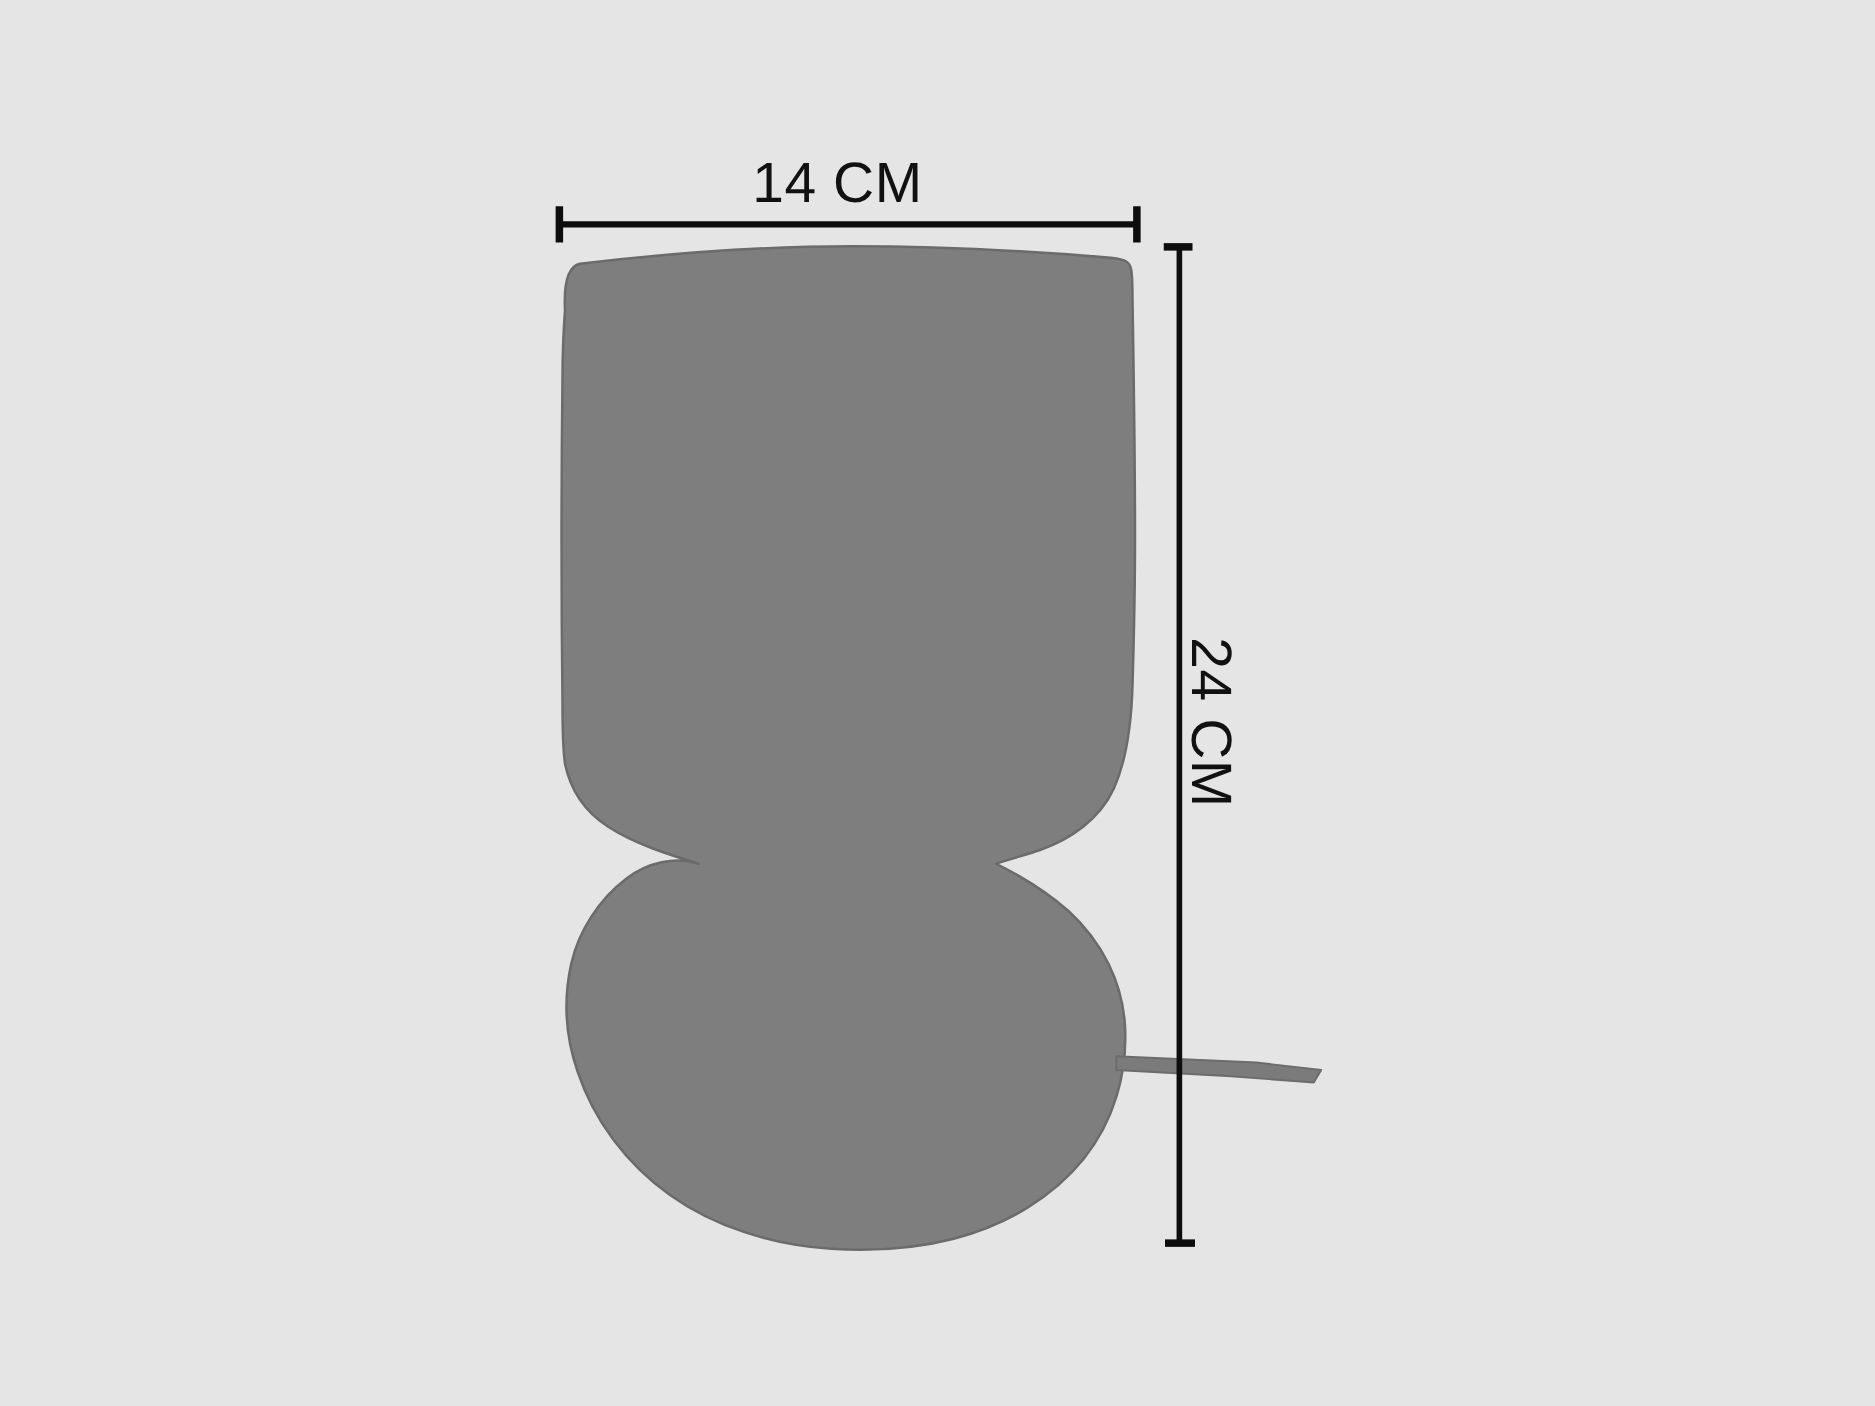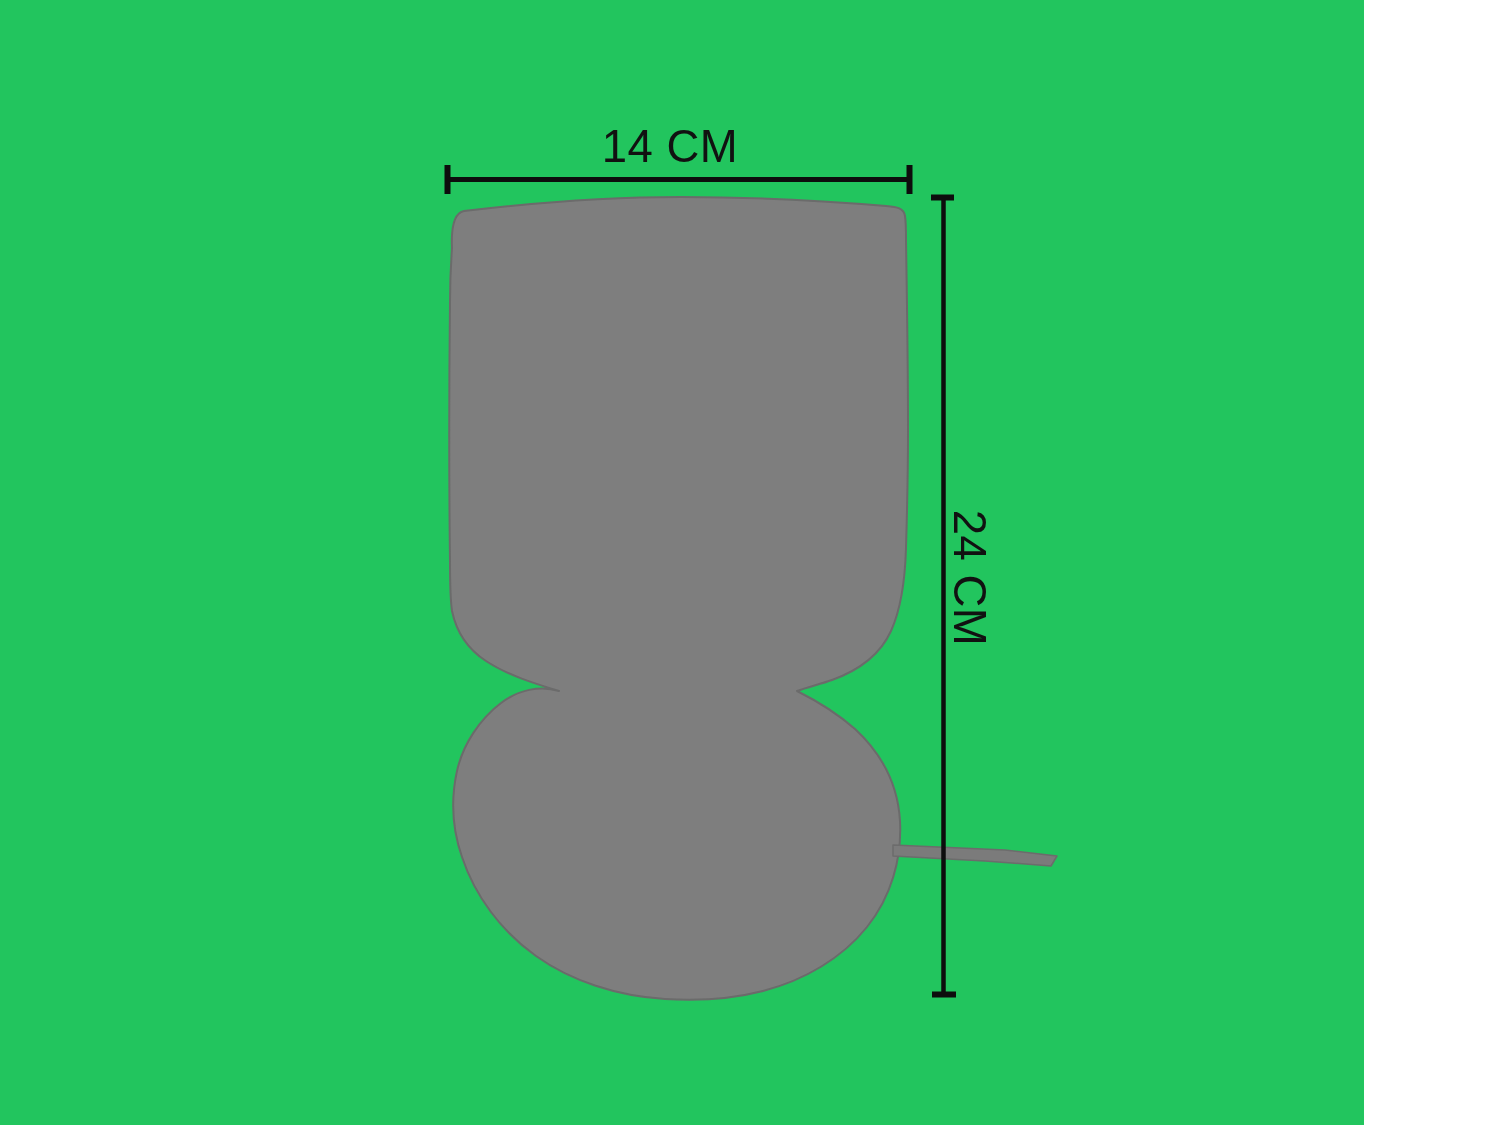--- a/index.html
+++ b/index.html
@@ -13,9 +13,9 @@
   }
   .diagram-wrap {
     position: relative;
-    width: 1364px;
+    width: 1500px;
     height: 1125px;
-    background: #22c55e;
+    background: #e5e5e5;
   }
   svg.diagram {
     display: block;

